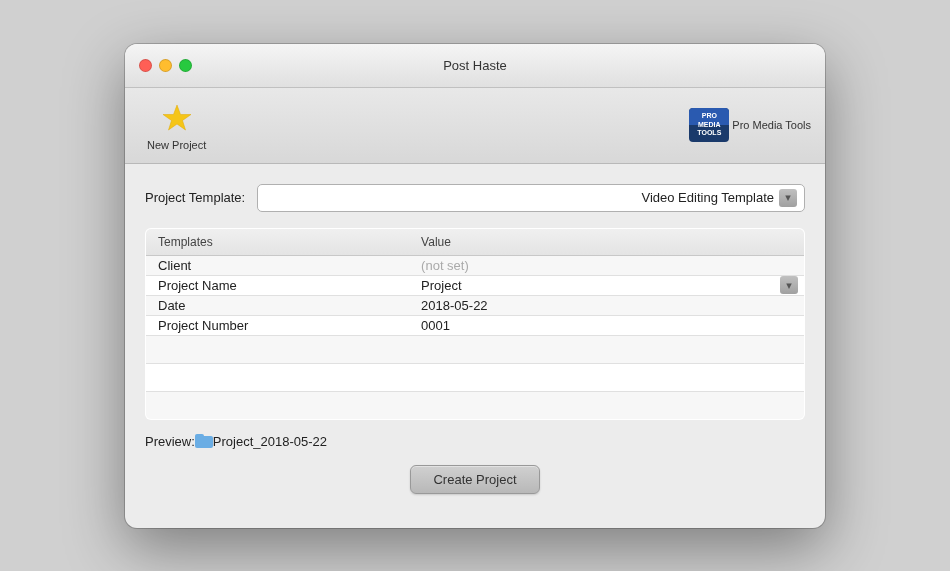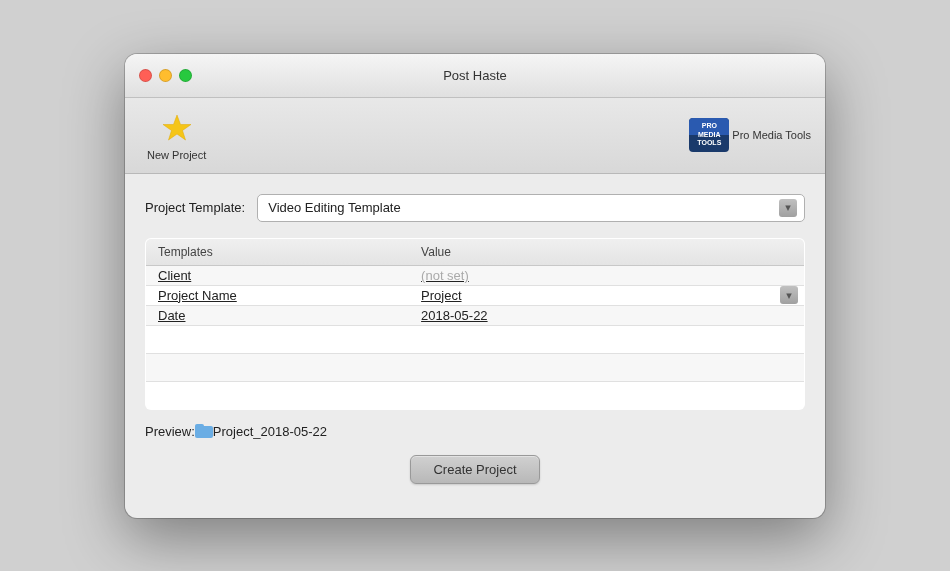--- a/index.html
+++ b/index.html
@@ -169,6 +169,7 @@
       -webkit-appearance: none;
       cursor: pointer;
       height: 28px;
+      text-align: right;
     }
 
     .dropdown-arrow {

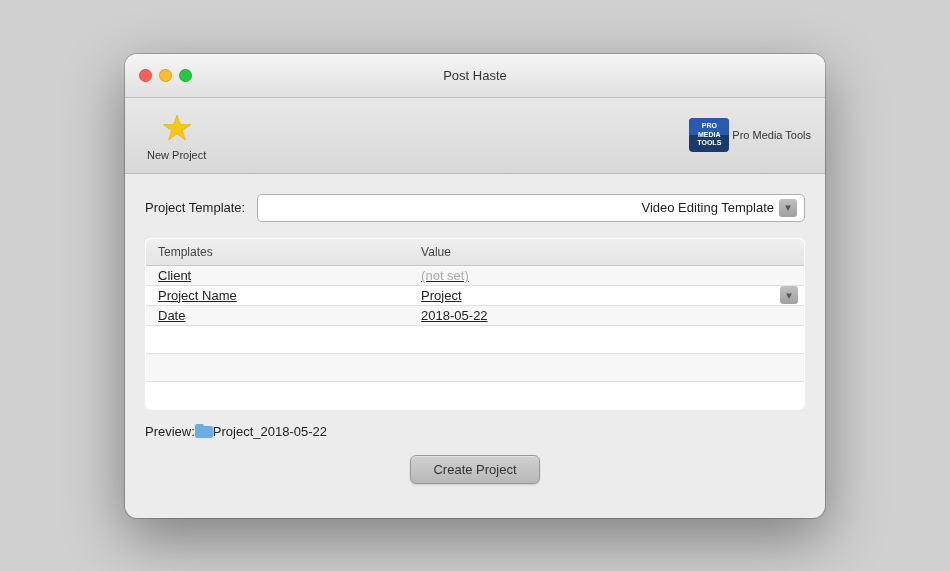--- a/index.html
+++ b/index.html
@@ -221,7 +221,6 @@
       font-size: 13px;
       color: #222;
       border-bottom: 1px solid #e0e0e0;
-      text-decoration: underline;
     }
 
     .params-table tbody tr:last-child td {

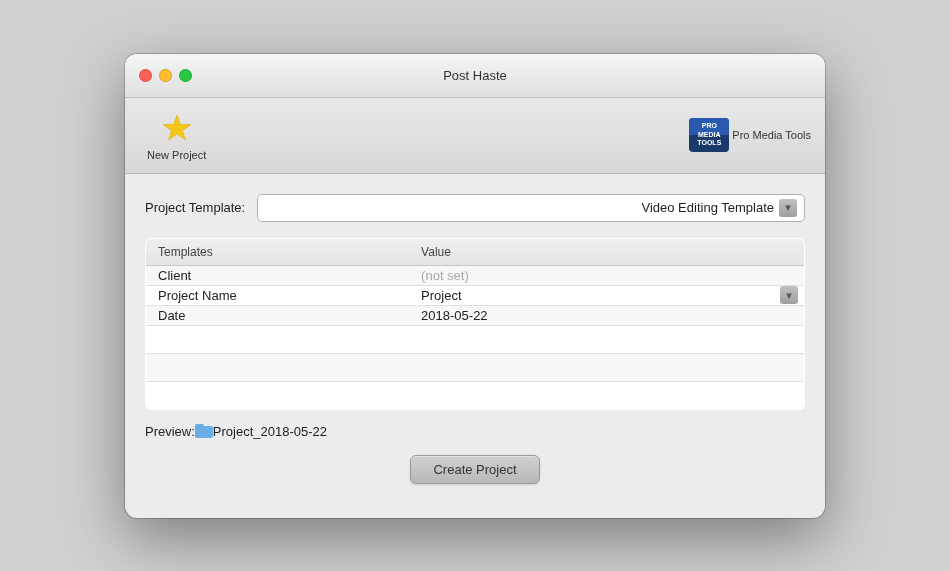--- a/index.html
+++ b/index.html
@@ -399,6 +399,10 @@
             <td>Date</td>
             <td class="value-cell" style="position: relative;">2018-05-22</td>
           </tr>
+          <tr>
+            <td>Project Number</td>
+            <td class="value-cell" style="position: relative;">0001</td>
+          </tr>
           <tr style="height: 28px;">
             <td></td>
             <td></td>

